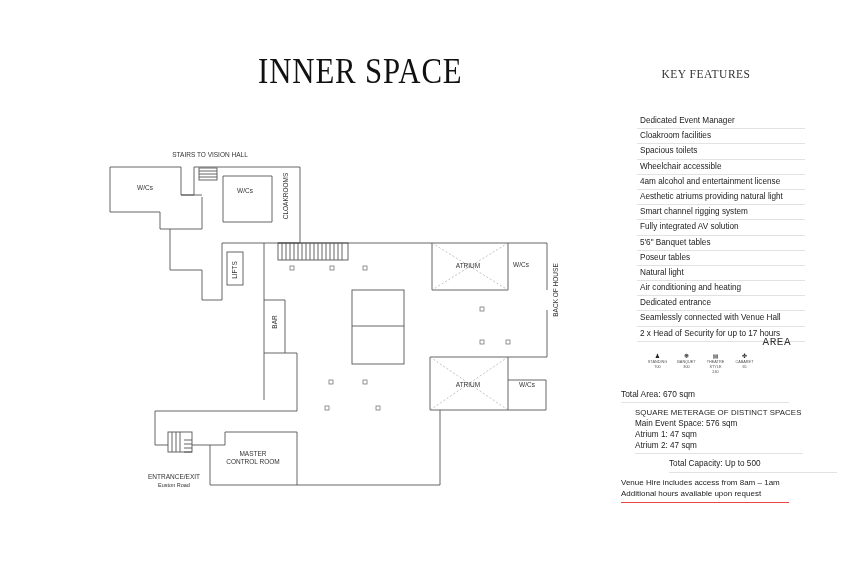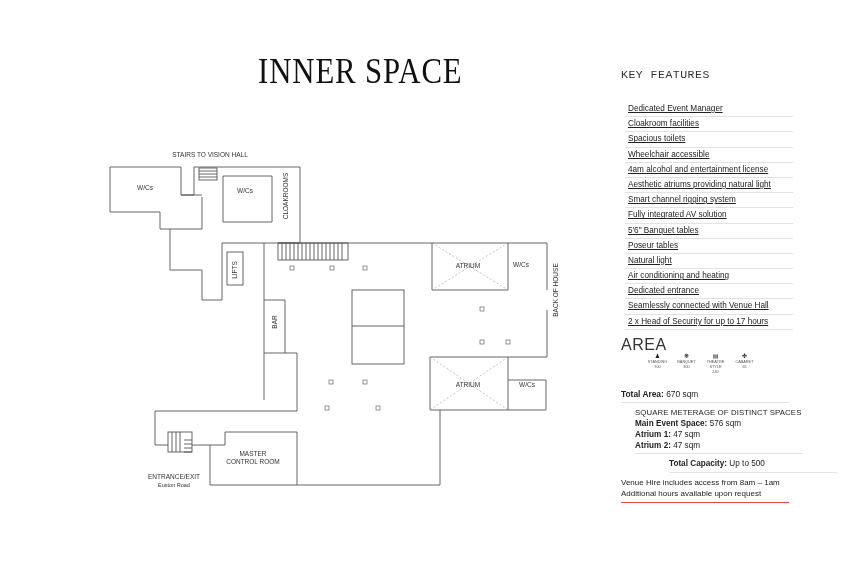--- a/index.html
+++ b/index.html
@@ -8,7 +8,7 @@
   .plan{position:absolute;left:0;top:0;width:600px;height:565px;}
   .plan text{font-family:"Liberation Sans",sans-serif;fill:#333;}
   .panel{position:absolute;left:621px;top:0;width:170px;}
-  .kf-title{position:absolute;left:0;top:68px;width:170px;text-align:left;font-family:Liberation Mono, monospace;font-size:11.5px;letter-spacing:0.5px;color:#333;}
+  .kf-title{position:absolute;left:0;top:68px;width:170px;text-align:center;font-family:Liberation Serif, serif;font-size:11.5px;letter-spacing:0.5px;color:#333;}
   .kf-list{position:absolute;left:0;top:98px;width:168px;margin:4px;padding:0;list-style:none;text-decoration:underline;}
   .kf-list li{height:14.2px;line-height:14px;font-size:8.2px;color:#222;border-bottom:1px solid #e2e2e2;padding-left:3px;white-space:nowrap;}
   .area-title{position:absolute;left:0;top:336px;width:170px;text-align:left;font-family:Liberation Sans, sans-serif;font-size:16px;color:#333;letter-spacing:0.5px;}

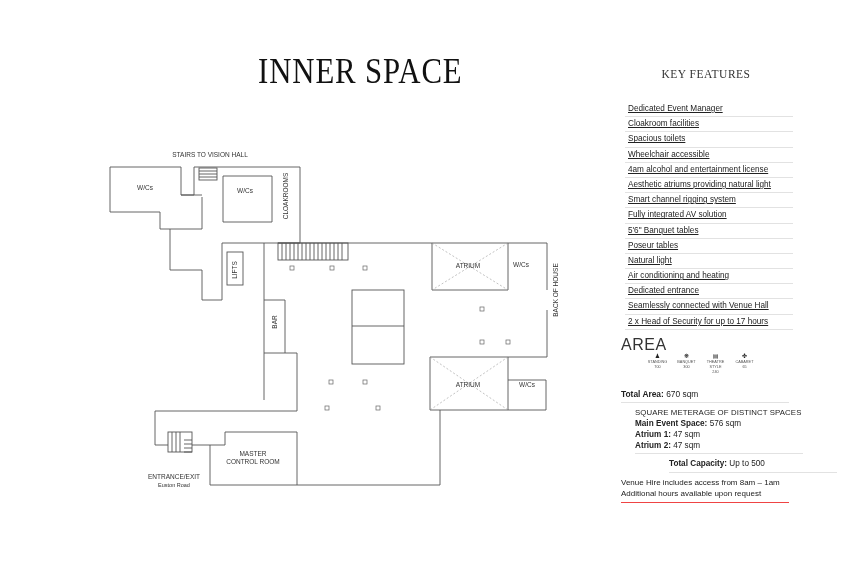--- a/index.html
+++ b/index.html
@@ -9,7 +9,7 @@
   .plan text{font-family:"Liberation Sans",sans-serif;fill:#333;}
   .panel{position:absolute;left:621px;top:0;width:170px;}
   .kf-title{position:absolute;left:0;top:68px;width:170px;text-align:center;font-family:Liberation Serif, serif;font-size:11.5px;letter-spacing:0.5px;color:#333;}
-  .kf-list{position:absolute;left:0;top:98px;width:168px;margin:4px;padding:0;list-style:none;text-decoration:underline;}
+  .kf-list{position:absolute;left:0;top:98px;width:168px;margin:16px;padding:0;list-style:none;}
   .kf-list li{height:14.2px;line-height:14px;font-size:8.2px;color:#222;border-bottom:1px solid #e2e2e2;padding-left:3px;white-space:nowrap;}
   .area-title{position:absolute;left:0;top:336px;width:170px;text-align:left;font-family:Liberation Sans, sans-serif;font-size:16px;color:#333;letter-spacing:0.5px;}
   .caps{position:absolute;left:22px;top:353px;display:flex;gap:0;}

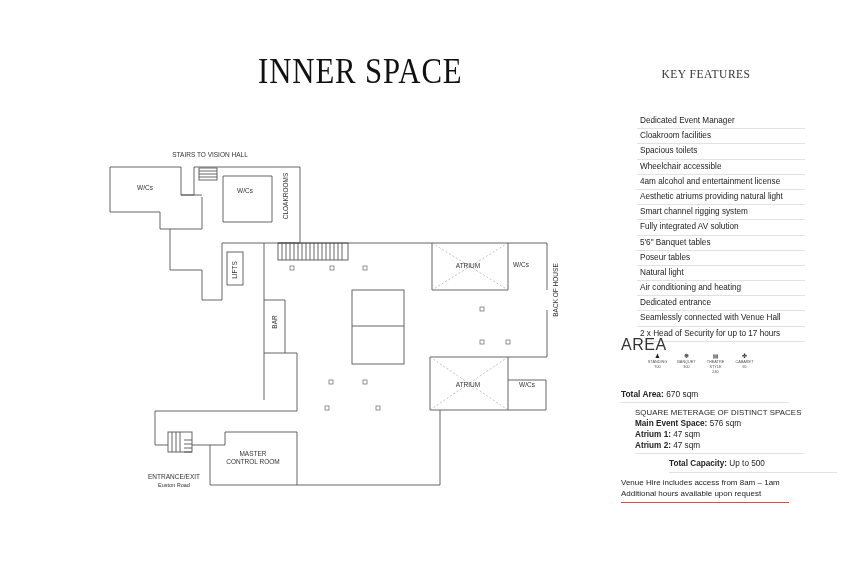--- a/index.html
+++ b/index.html
@@ -11,7 +11,7 @@
   .kf-title{position:absolute;left:0;top:68px;width:170px;text-align:center;font-family:Liberation Serif, serif;font-size:11.5px;letter-spacing:0.5px;color:#333;}
   .kf-list{position:absolute;left:0;top:98px;width:168px;margin:16px;padding:0;list-style:none;}
   .kf-list li{height:14.2px;line-height:14px;font-size:8.2px;color:#222;border-bottom:1px solid #e2e2e2;padding-left:3px;white-space:nowrap;}
-  .area-title{position:absolute;left:0;top:336px;width:170px;text-align:left;font-family:Liberation Sans, sans-serif;font-size:16px;color:#333;letter-spacing:0.5px;}
+  .area-title{position:absolute;left:0;top:336px;width:170px;text-align:right;font-family:Liberation Mono, monospace;font-size:11px;color:#333;letter-spacing:0.5px;}
   .caps{position:absolute;left:22px;top:353px;display:flex;gap:0;}
   .cap{width:29px;text-align:center;font-size:3.8px;color:#555;line-height:5px;}
   .cap .ic{font-size:6px;color:#222;line-height:7px;}

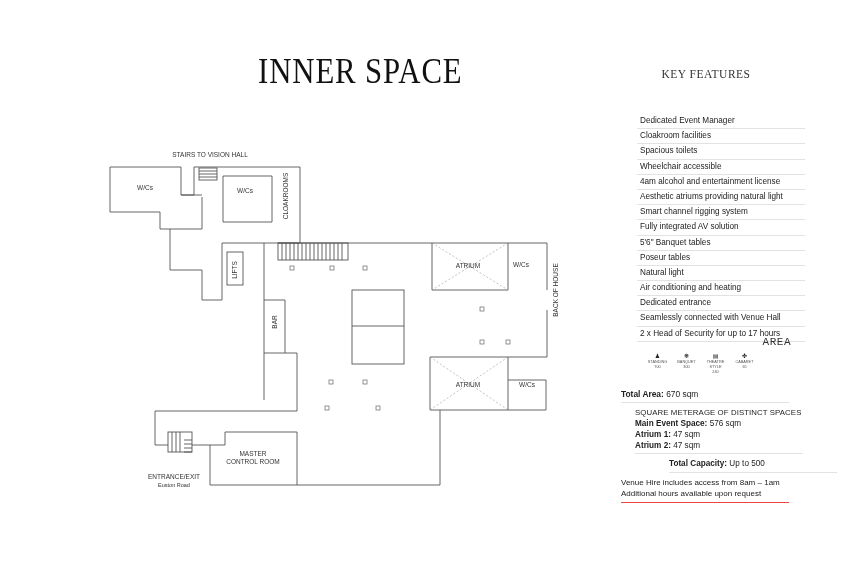--- a/index.html
+++ b/index.html
@@ -20,7 +20,7 @@
   .sq .head{font-size:7.8px;letter-spacing:0.1px;}
   .cap-total{position:absolute;left:0;top:459px;width:168px;font-size:8.2px;border-bottom:1px solid #e2e2e2;padding-bottom:4px;margin-left:48px;}
   .hire{position:absolute;left:0;top:477px;width:168px;font-size:8px;line-height:11px;border-bottom:1px solid #ef4444;padding-bottom:3px;}
-  b{font-weight:bold;}
+  b{font-weight:normal;}
 </style>
 </head>
 <body>

